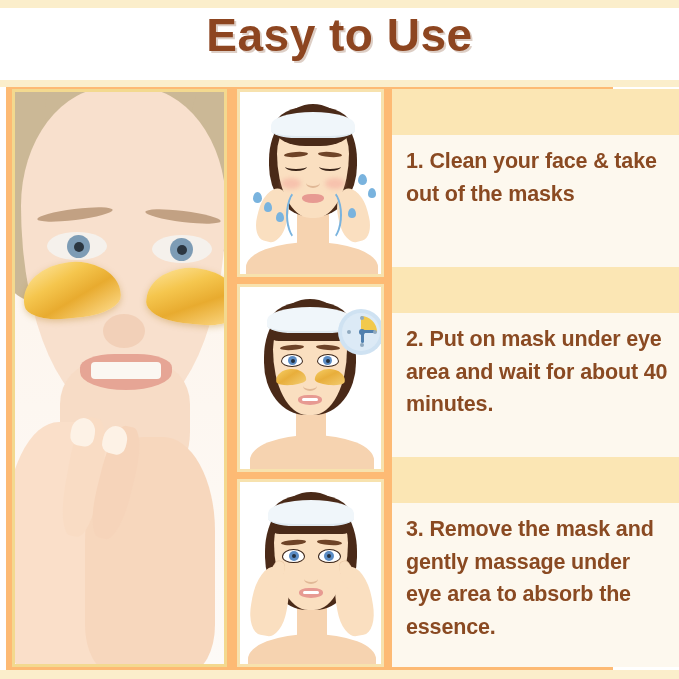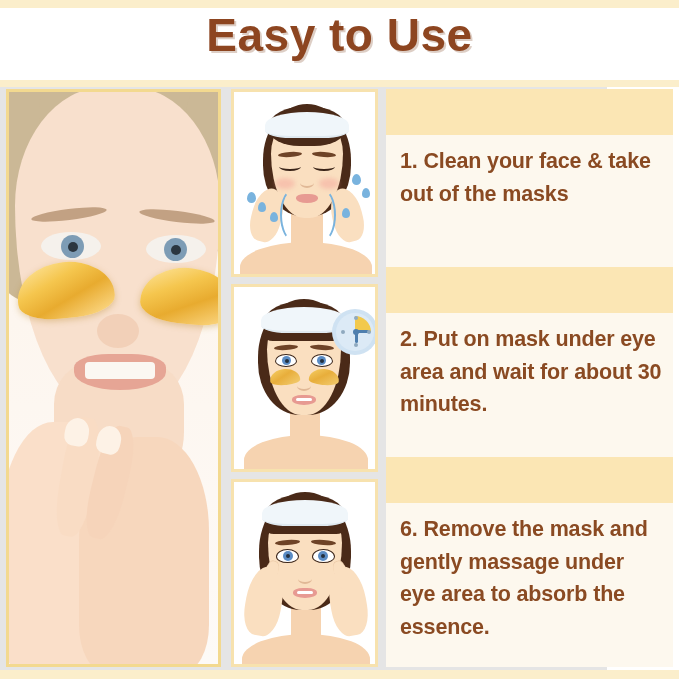--- a/index.html
+++ b/index.html
@@ -28,7 +28,7 @@
   .band-underhead { position:absolute; left:0; top:80px; width:679px; height:7px; background:#fbeecb; }
 
   
-  .body { position:absolute; left:0; top:87px; width:607px; height:583px; background:#e5e5e5; }
+  .body { position:absolute; left:6px; top:87px; width:607px; height:583px; background:#fdba74; }
 
   
   .hero {

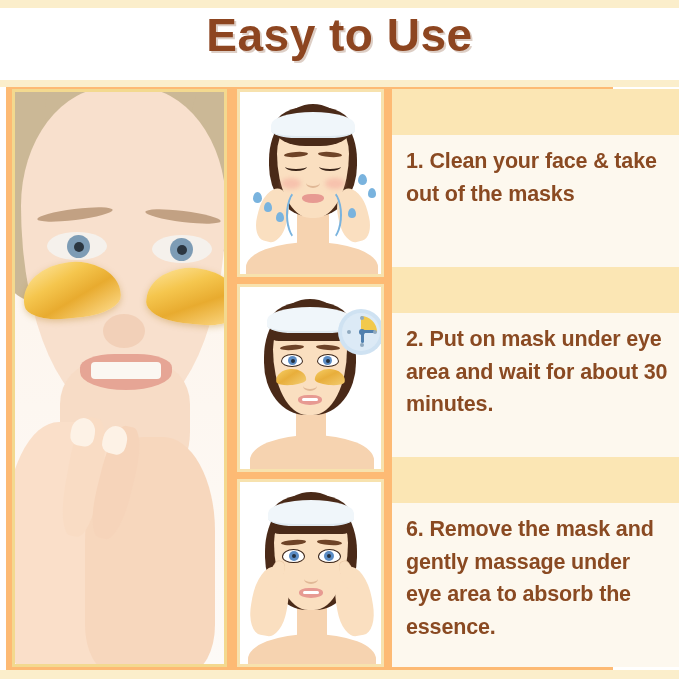--- a/index.html
+++ b/index.html
@@ -262,7 +262,7 @@
       </div>
       <div class="step s2">
         <div class="step-band"></div>
-        <div class="step-text">2. Put on mask under eye area and wait for about 30 minutes.</div>
+        <div class="step-text">2. Put on mask under eye area and wait for about 40 minutes.</div>
       </div>
       <div class="step s3">
         <div class="step-band"></div>

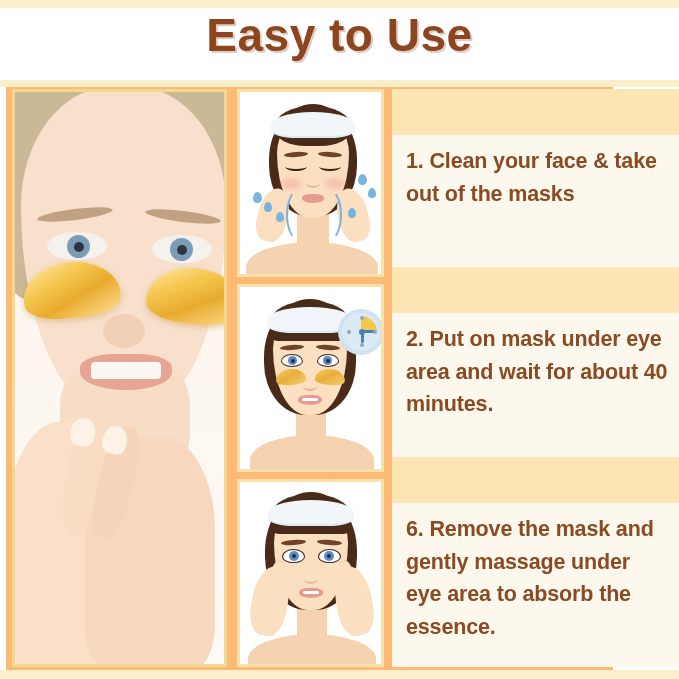--- a/index.html
+++ b/index.html
@@ -266,7 +266,7 @@
       </div>
       <div class="step s3">
         <div class="step-band"></div>
-        <div class="step-text">6. Remove the mask and gently massage under eye area to absorb the essence.</div>
+        <div class="step-text">3. Remove the mask and gently massage under eye area to absorb the essence.</div>
       </div>
     </div>
 

